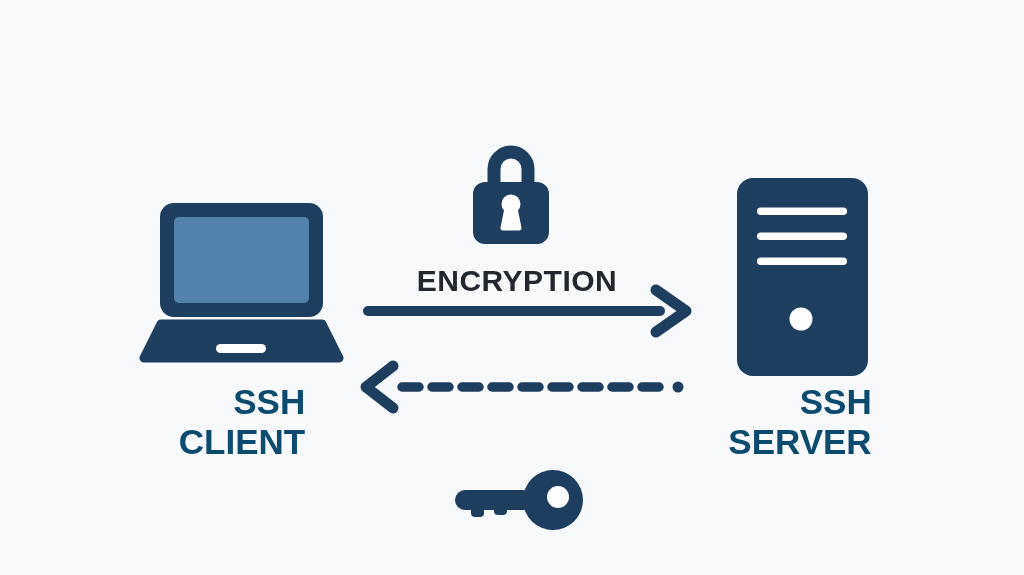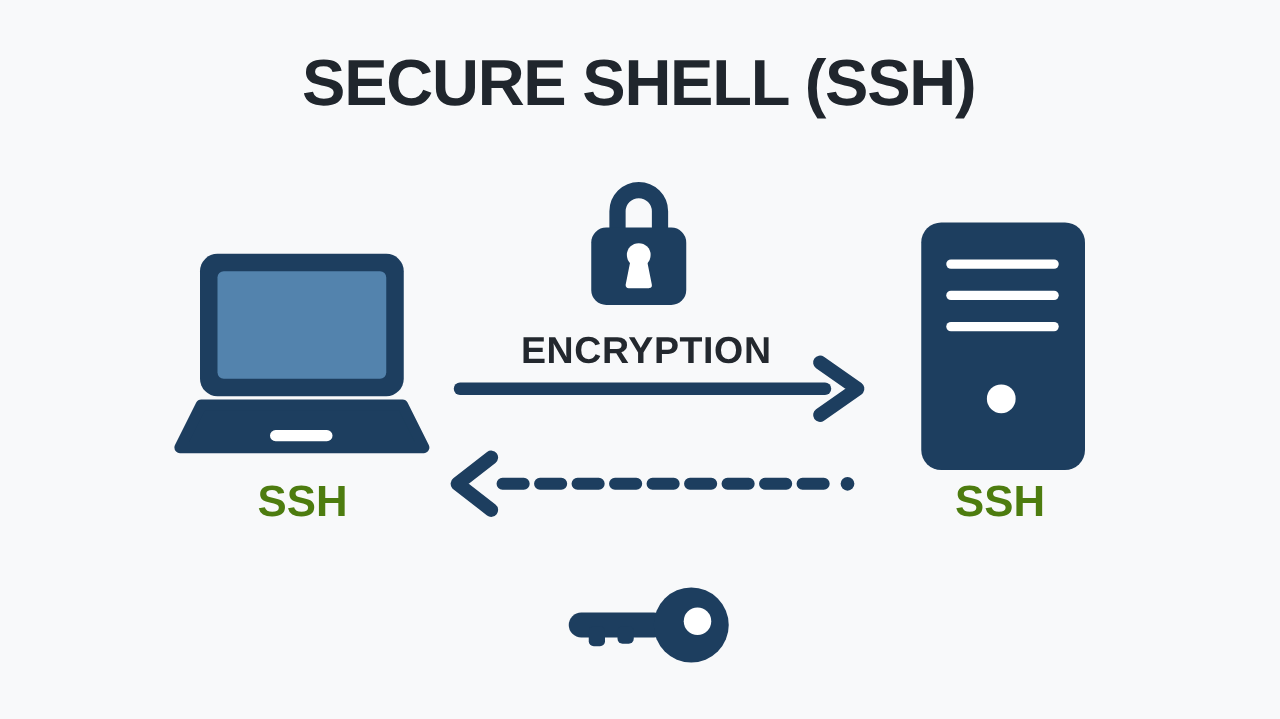--- a/index.html
+++ b/index.html
@@ -48,7 +48,6 @@
 
 <div class="canvas">
 
-  <div class="abs cx title">SECURE SHELL (SSH)</div>
 
   <svg class="abs laptop" width="210" height="170" viewBox="0 0 210 170">
     <rect class="navy" x="20" y="3" width="163" height="114" rx="14"></rect>

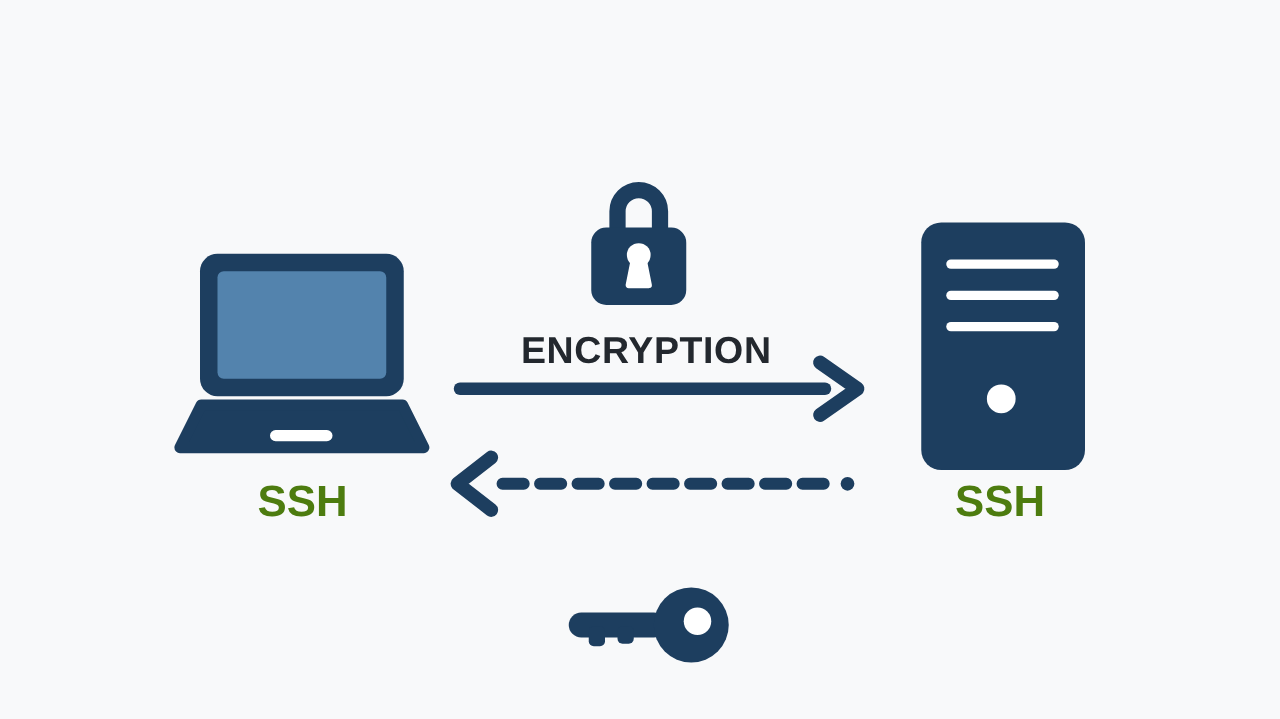--- a/index.html
+++ b/index.html
@@ -22,7 +22,7 @@
   .enc-label { top:264px; left:517px; }
   .auth-label { top:422px; left:522px; }
   .node-label {
-    font-size:35px; font-weight:700; color:#4d7c0f;
+    font-size:35px; font-weight:700; color:#0c4a6e;
     line-height:40px; text-align:right; white-space:nowrap;
   }
   .client-label { top:382px; left:242px; }

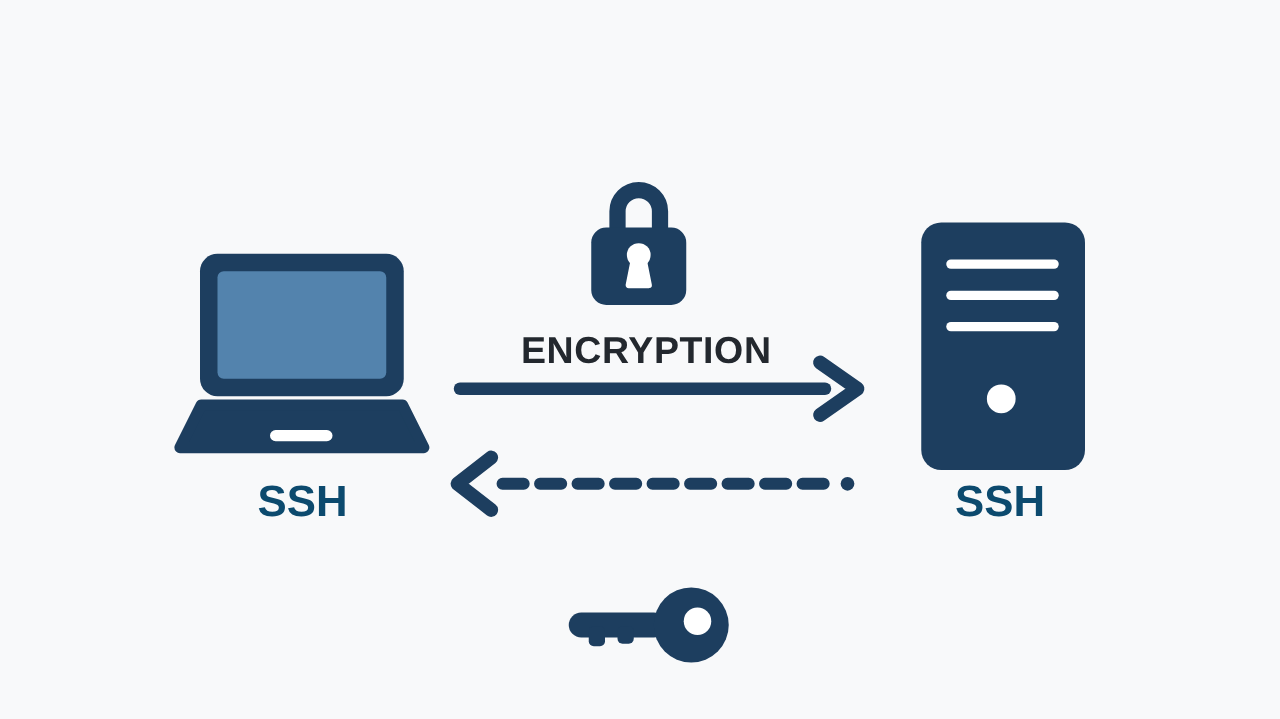--- a/index.html
+++ b/index.html
@@ -95,6 +95,7 @@
 
   <div class="abs cx node-label client-label">
     <div>SSH</div>
+    <div>CLIENT</div>
   </div>
 
   <div class="abs cx node-label server-label">

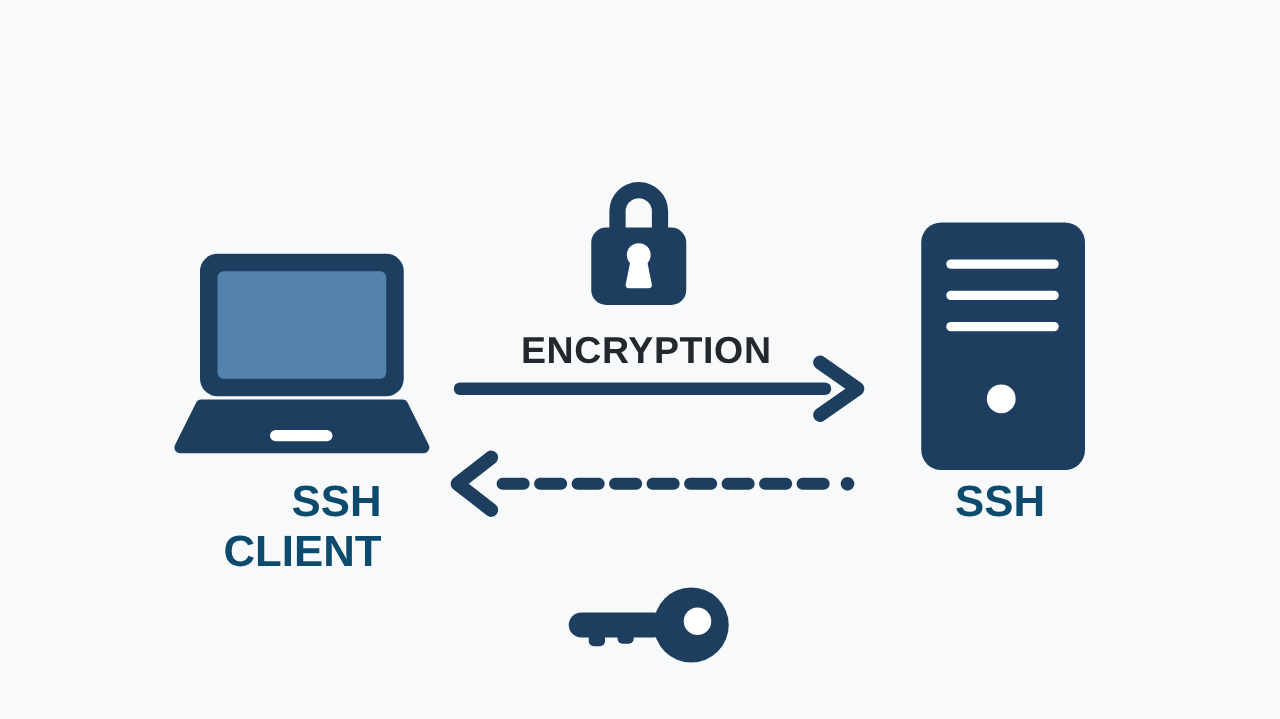--- a/index.html
+++ b/index.html
@@ -100,6 +100,7 @@
 
   <div class="abs cx node-label server-label">
     <div>SSH</div>
+    <div>SERVER</div>
   </div>
 
 </div>

